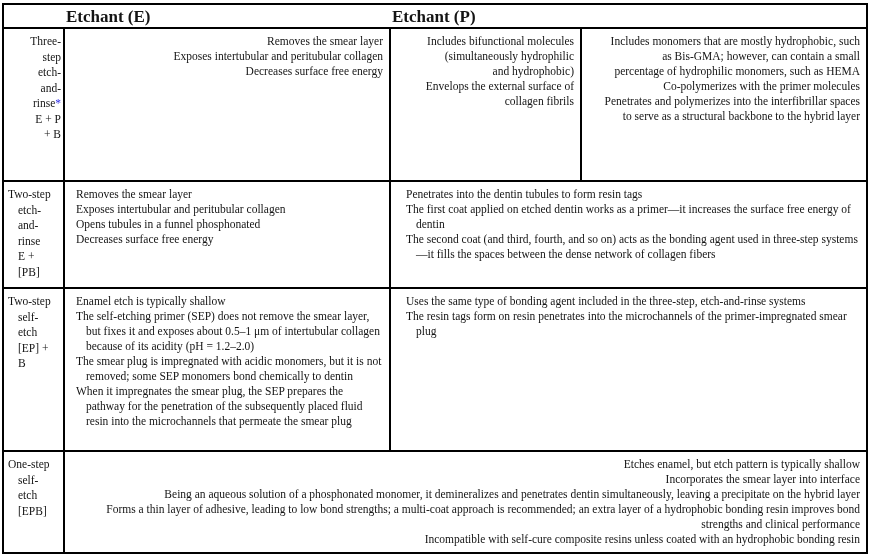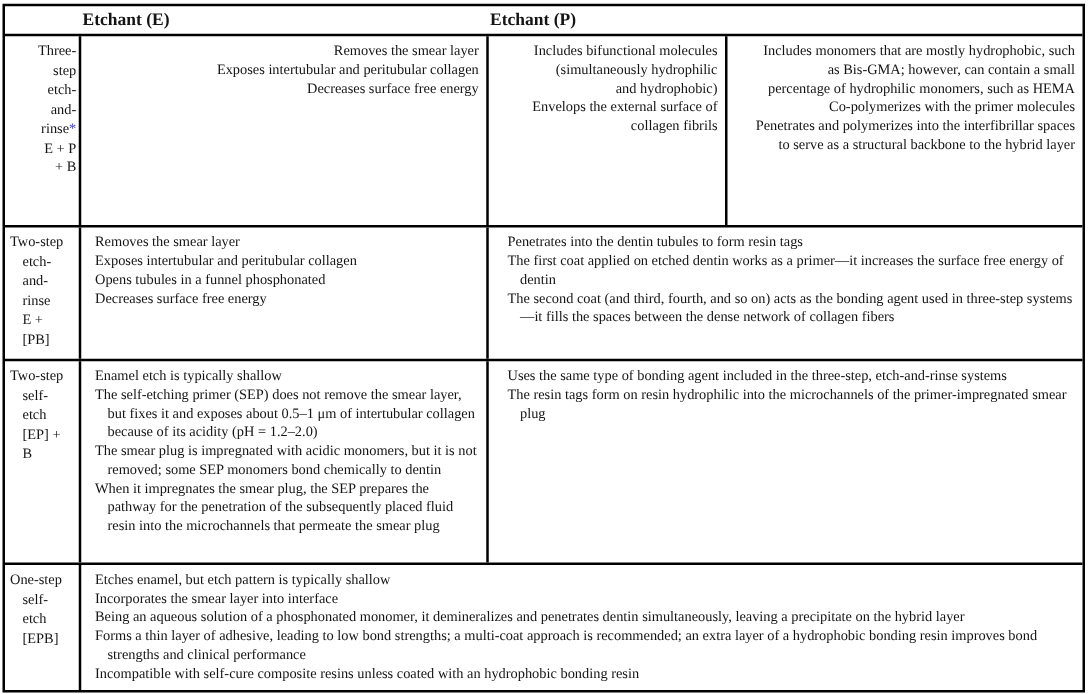--- a/index.html
+++ b/index.html
@@ -32,7 +32,7 @@
   }
   .hcell {
     font-weight: bold;
-    font-size: 14px;
+    font-size: 17px;
     line-height: 14px;
     padding: 5px 2px 3px 1px;
     white-space: nowrap;

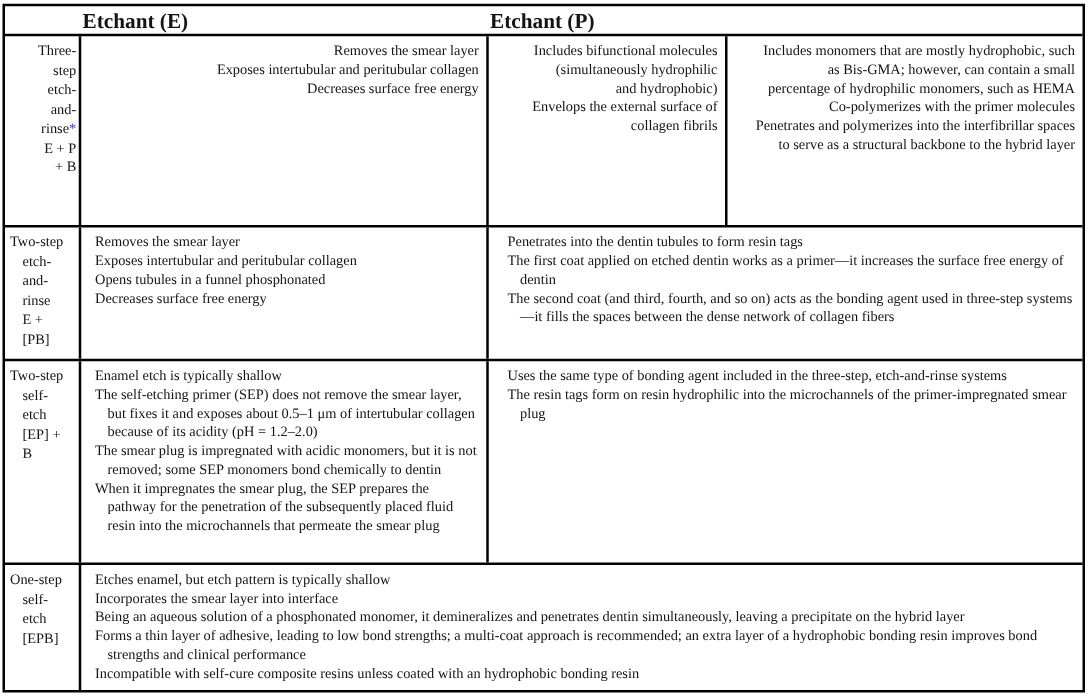--- a/index.html
+++ b/index.html
@@ -143,7 +143,7 @@
       </div>
       <div class="cell mergedcell span-pb">
         <p>Uses the same type of bonding agent included in the three-step, etch-and-rinse systems</p>
-        <p>The resin tags form on resin hydrophilic into the microchannels of the primer-impregnated smear plug</p>
+        <p>The resin tags form on resin penetrates into the microchannels of the primer-impregnated smear plug</p>
       </div>
     </div>
 

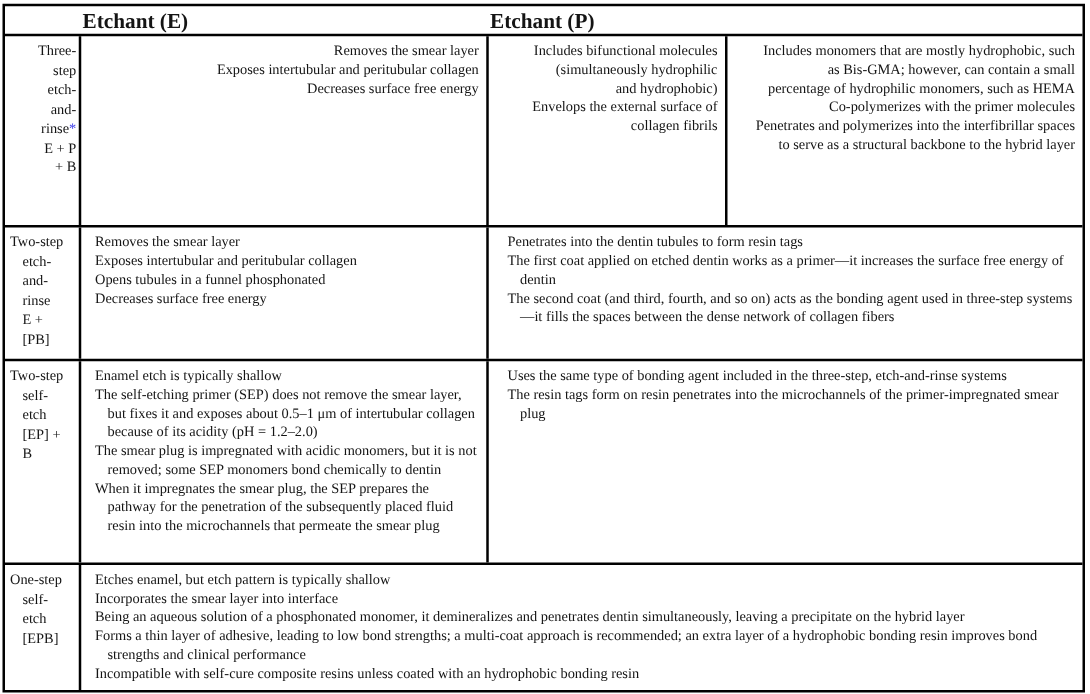--- a/index.html
+++ b/index.html
@@ -65,7 +65,7 @@
   .primercell { padding-left: 27px; }
   .bondcell   { padding-left: 19px; }
   .mergedcell { padding-left: 15px; }
-  .fullcell   { padding-left: 11px; }
+  .fullcell   { padding-left: 11px; text-align: right; }
   .span-pb    { grid-column: 3 / 5; }
   .span-all   { grid-column: 2 / 5; }
   .fn {

